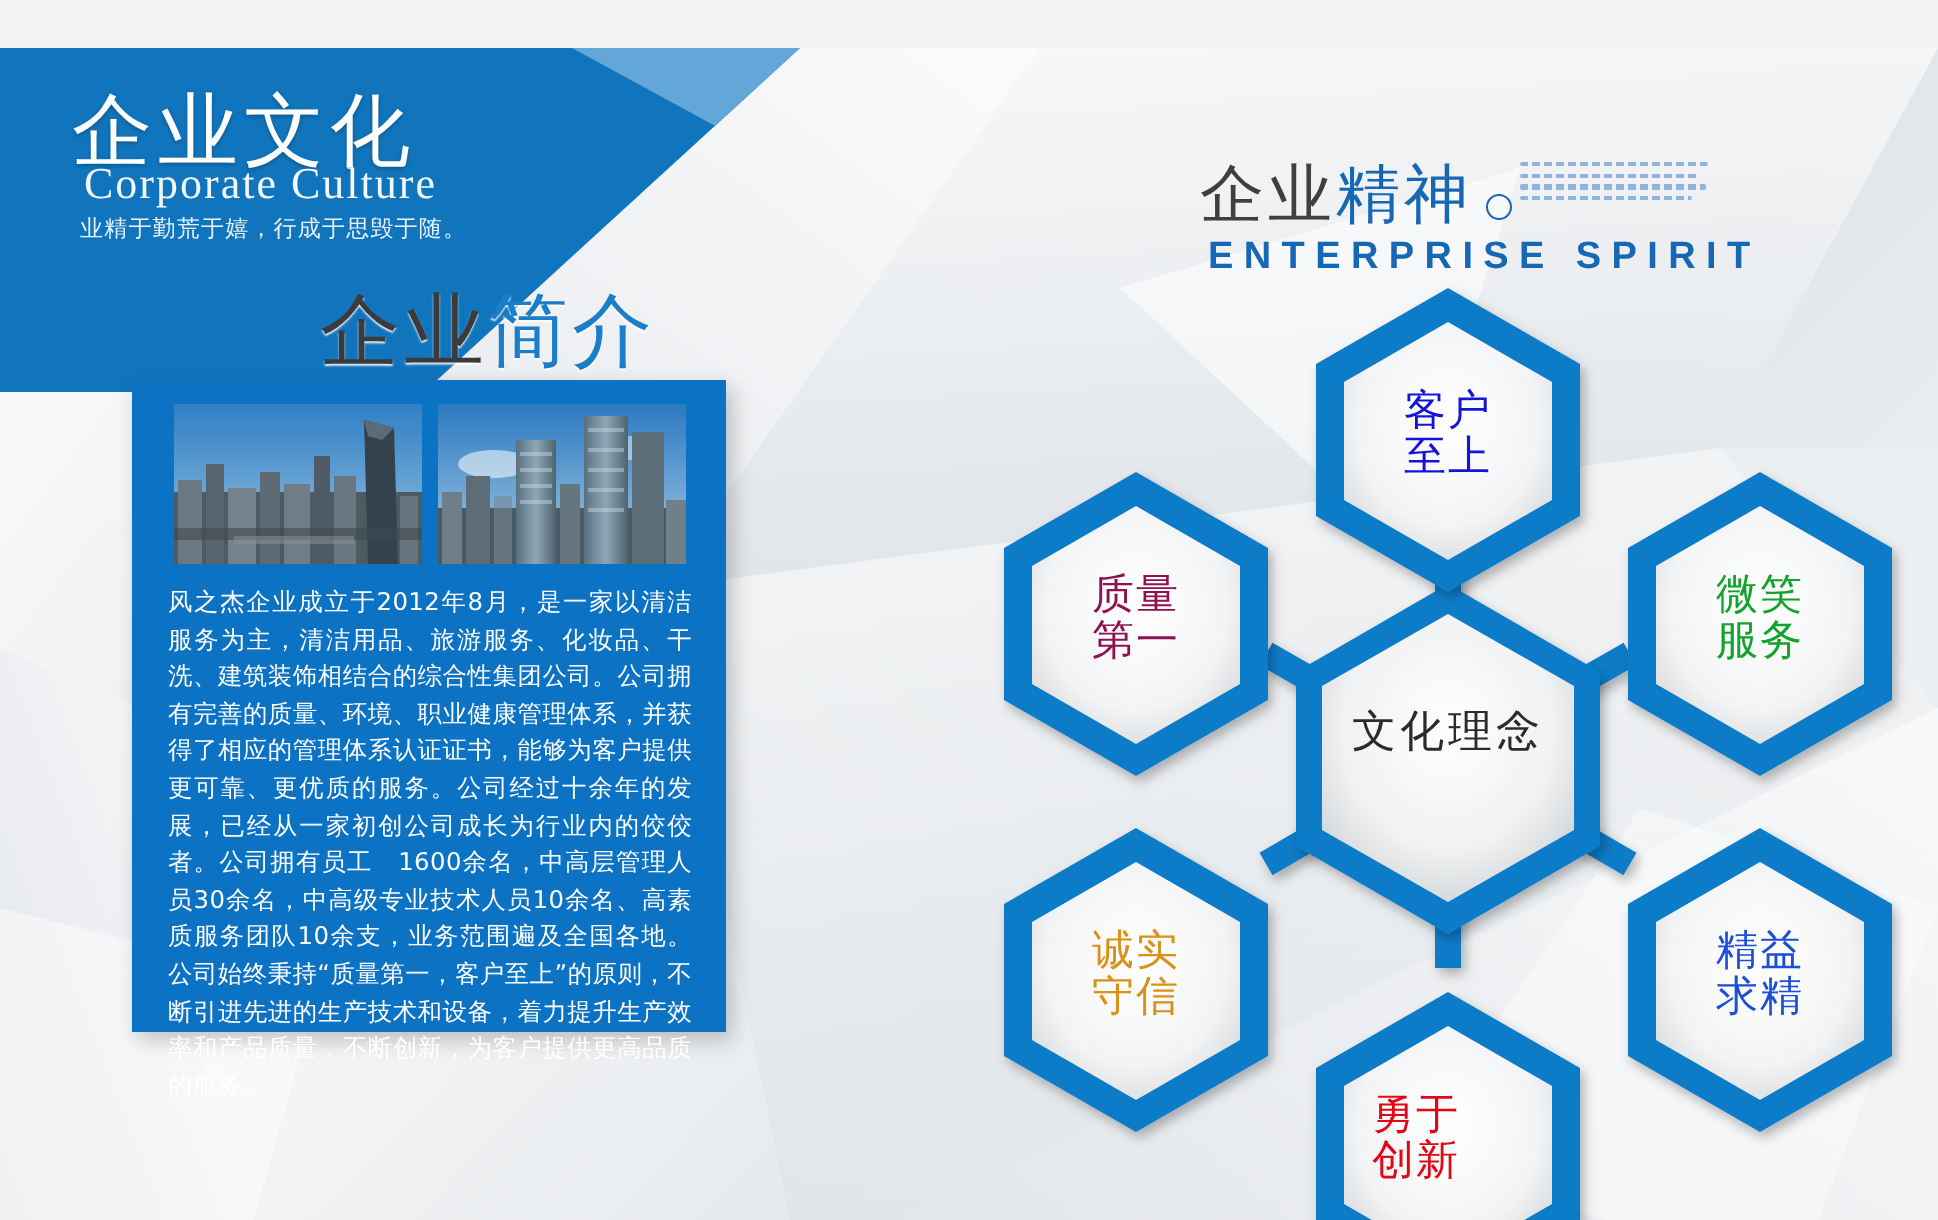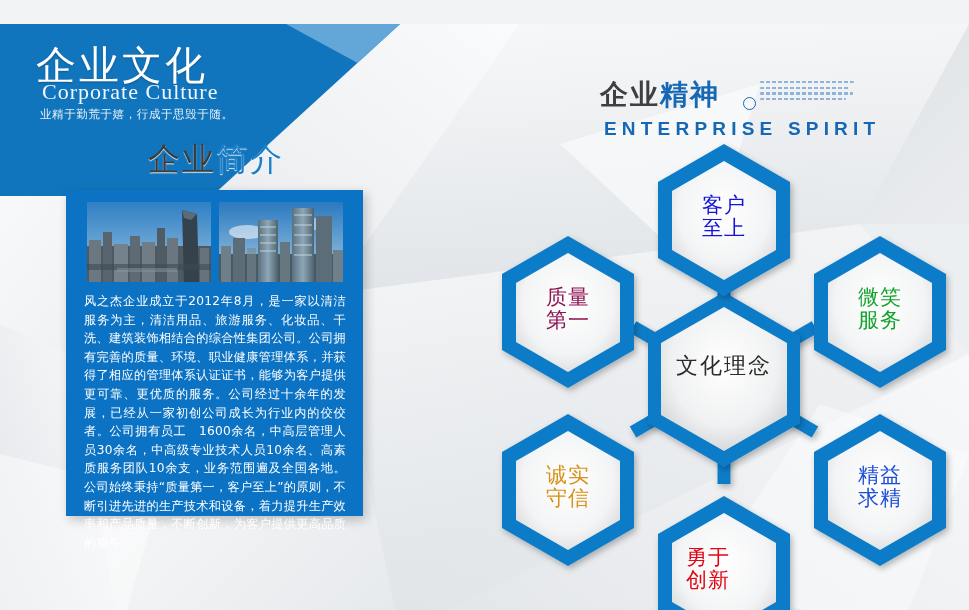--- a/index.html
+++ b/index.html
@@ -77,7 +77,7 @@
   .spirit-cn{
     position:absolute;left:0;top:0;
     font-family:"DejaVu Sans","Liberation Sans",sans-serif;
-    font-size:28px;font-weight:700;letter-spacing:2px;
+    font-size:32px;font-weight:400;letter-spacing:2px;
   }
   .spirit-cn .dark{color:#3f3f3f;}
   .spirit-cn .blue{color:#1668b5;}

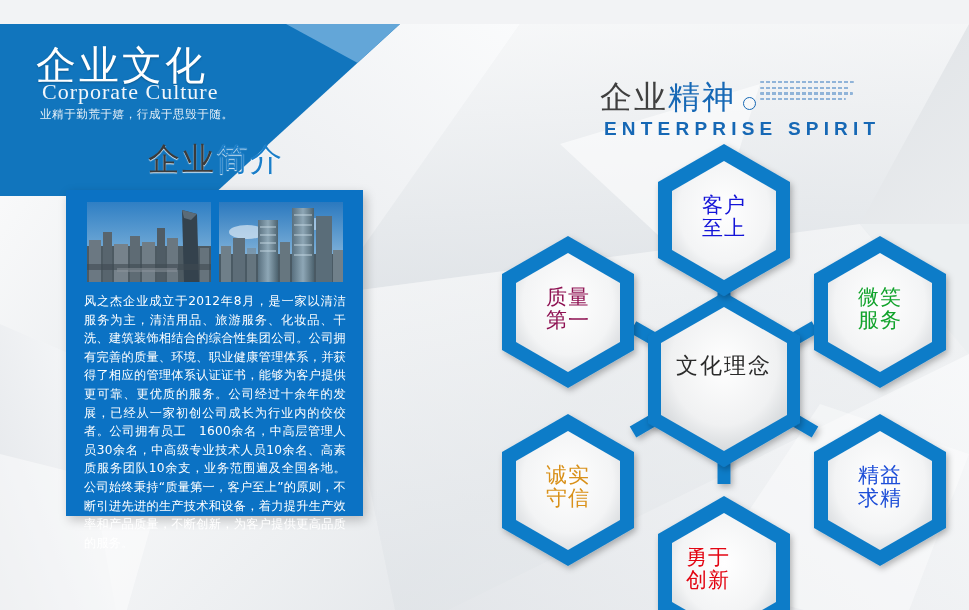--- a/index.html
+++ b/index.html
@@ -48,9 +48,9 @@
 
   
   .intro-head{
-    position:absolute;left:148px;top:114px;
-    font-family:"DejaVu Sans","Liberation Sans",sans-serif;
-    font-size:32px;font-weight:400;letter-spacing:2px;
+    position:absolute;left:160px;top:114px;
+    font-family:"DejaVu Sans","Liberation Sans",sans-serif;
+    font-size:40px;font-weight:400;letter-spacing:2px;
     text-shadow:0 1px 1px rgba(255,255,255,.9);
   }
   .intro-head .dark{color:#3b3b3b;}

